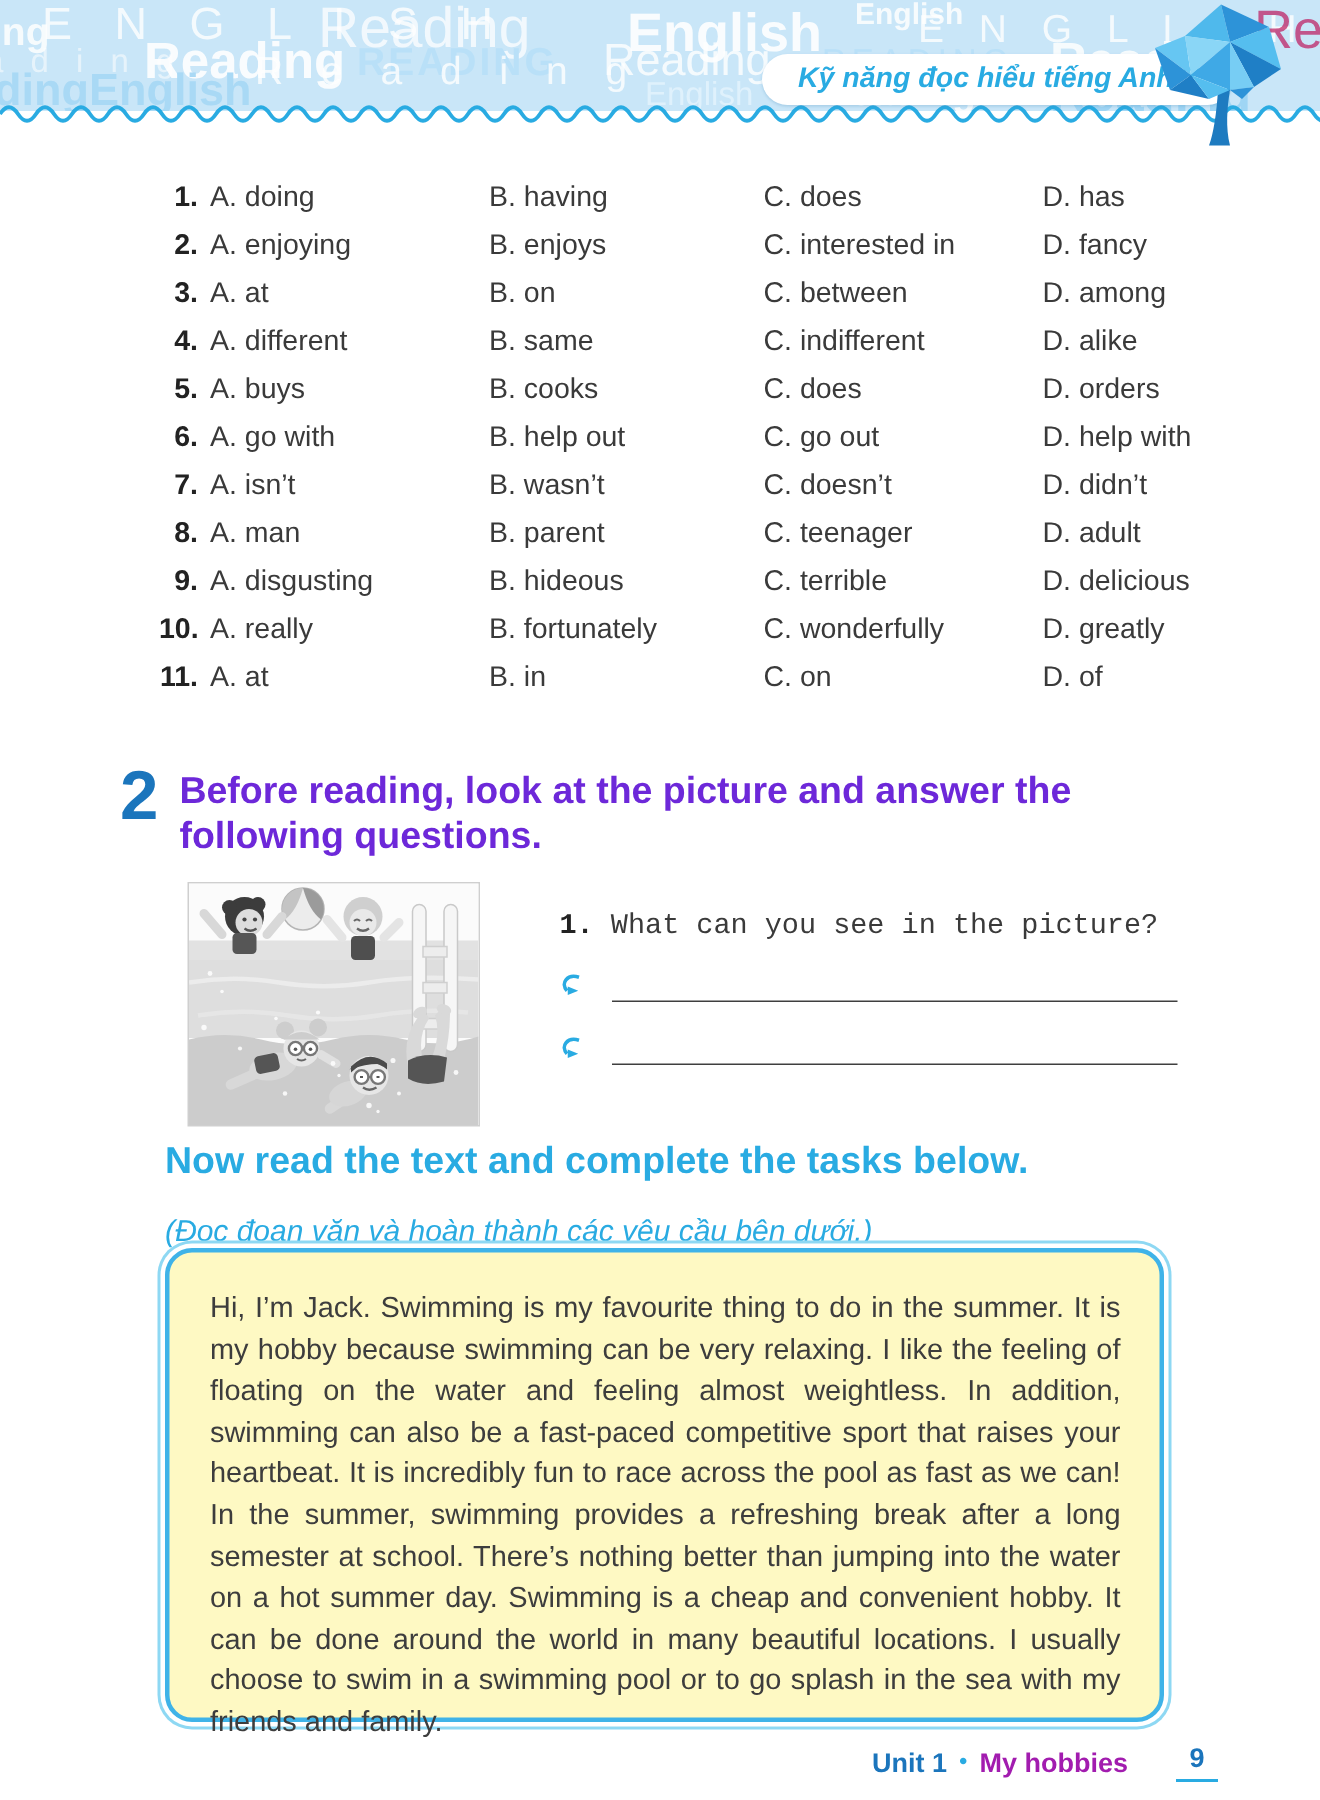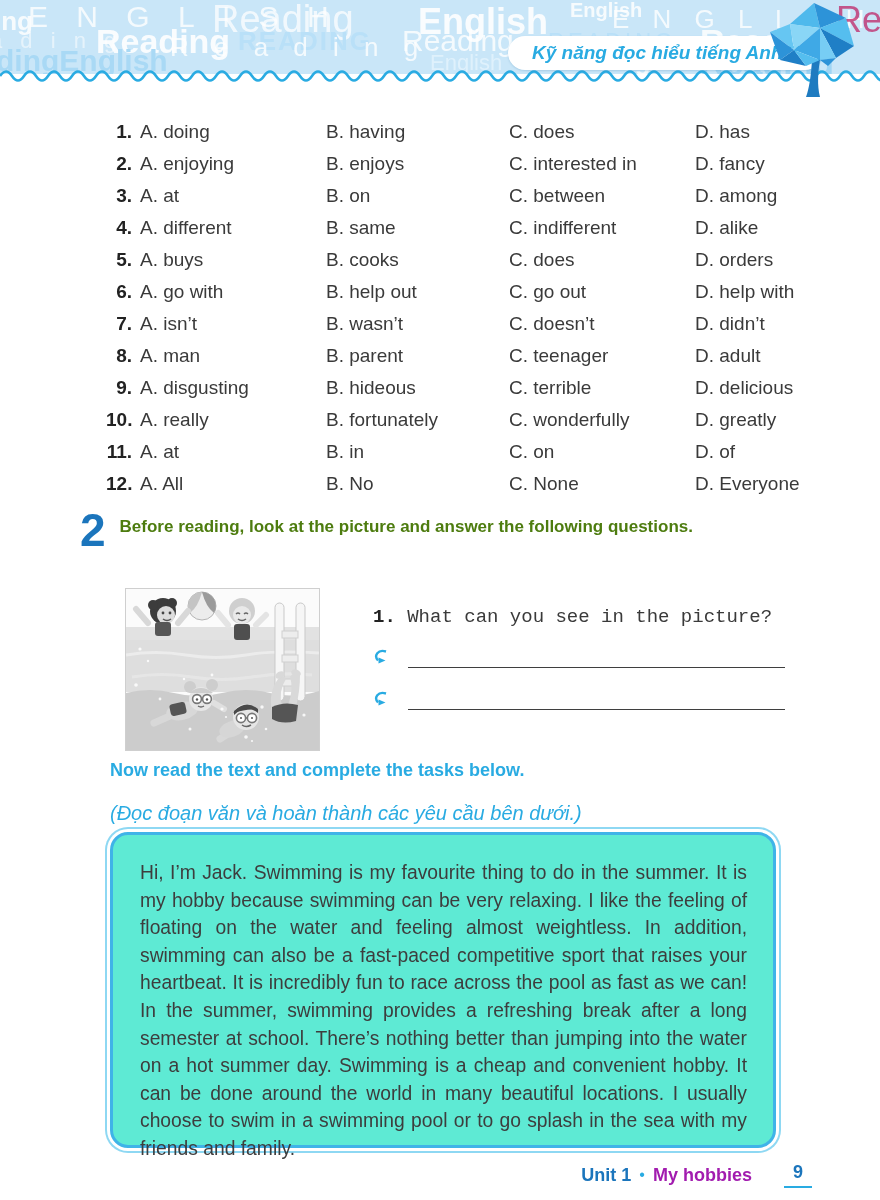--- a/index.html
+++ b/index.html
@@ -249,13 +249,6 @@
       <span>C. on</span>
       <span>D. of</span>
     </div>
-    <div class="mcq-row">
-      <span class="mcq-num">12.</span>
-      <span>A. All</span>
-      <span>B. No</span>
-      <span>C. None</span>
-      <span>D. Everyone</span>
-    </div>
   </div>
 
 <div class="sec2">

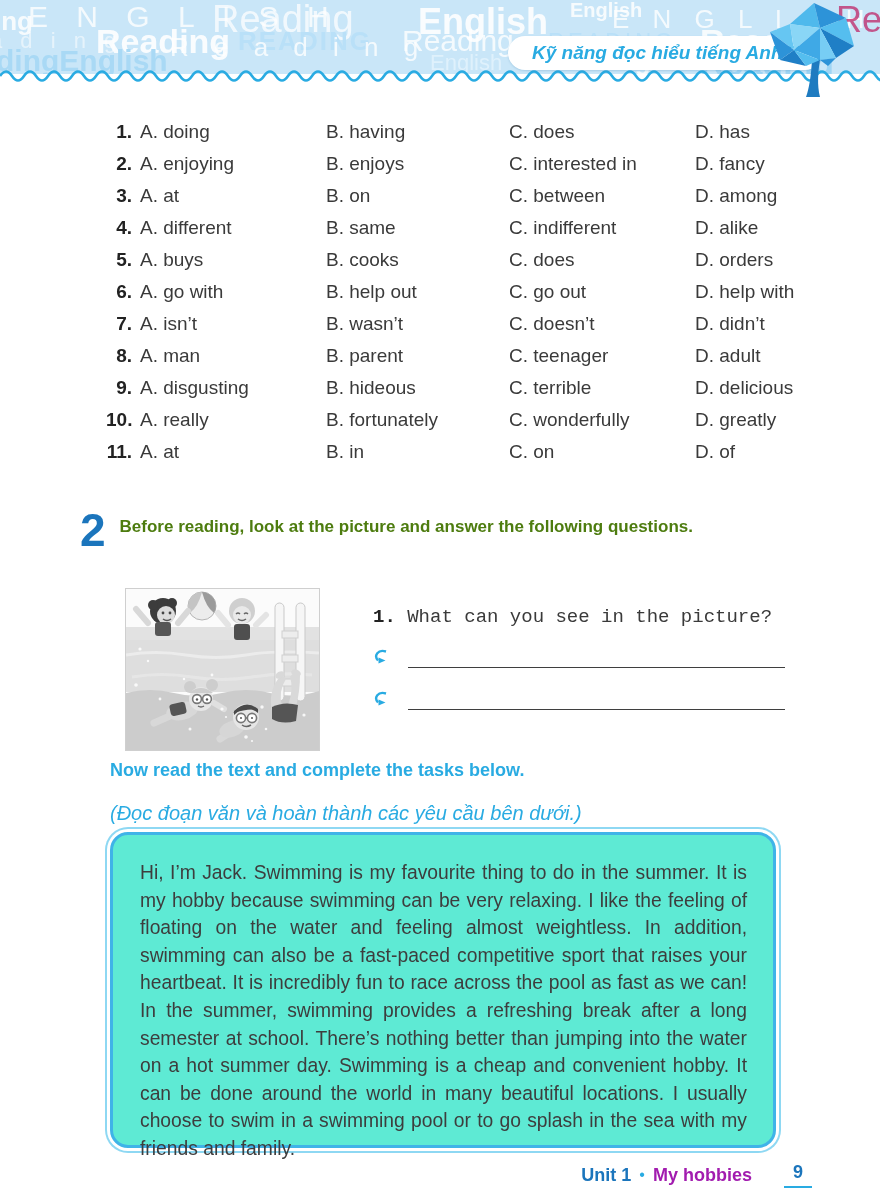--- a/index.html
+++ b/index.html
@@ -68,7 +68,7 @@
     font-size:46px; font-weight:bold; color:#1b75bc; line-height:40px;
     margin-right:14px; font-family:"Liberation Sans",sans-serif;
   }
-  .sec2-title { font-size:17px; font-weight:bold; color:#4d7c0f; line-height:30px; padding-top:2px;}
+  .sec2-title { font-size:25px; font-weight:bold; color:#6d28d9; line-height:30px; padding-top:2px;}
   .sec2-sub { font-size:20px; font-style:italic; color:#29abe2; margin-left:44px; margin-top:2px; }
 
   

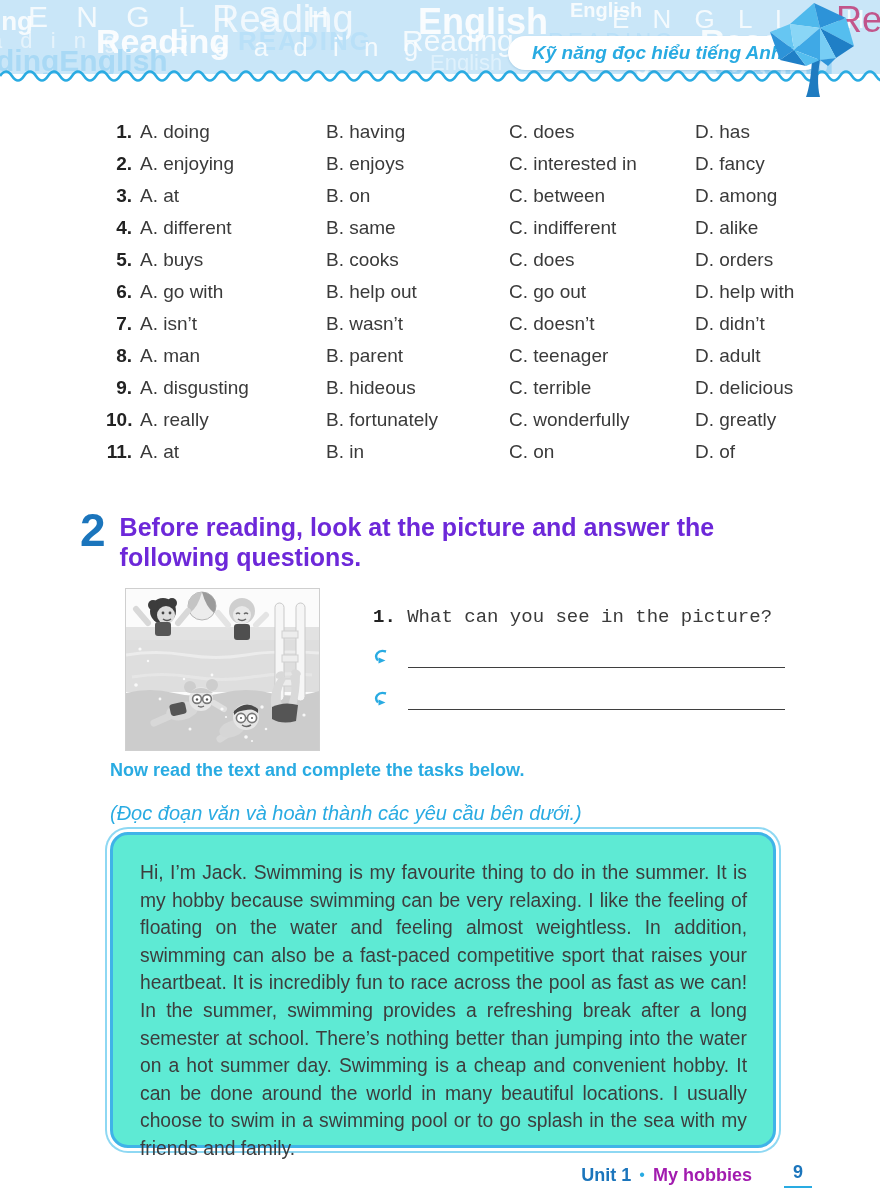--- a/index.html
+++ b/index.html
@@ -87,7 +87,7 @@
 
   
   .nowread { position:absolute; top:760px; left:110px; width:680px; }
-  .nowread-title { font-size:18px; font-weight:bold; color:#29abe2; }
+  .nowread-title { font-size:25px; font-weight:bold; color:#29abe2; }
   .nowread-sub { font-size:20px; font-style:italic; color:#29abe2; margin-top:21px; }
 
   

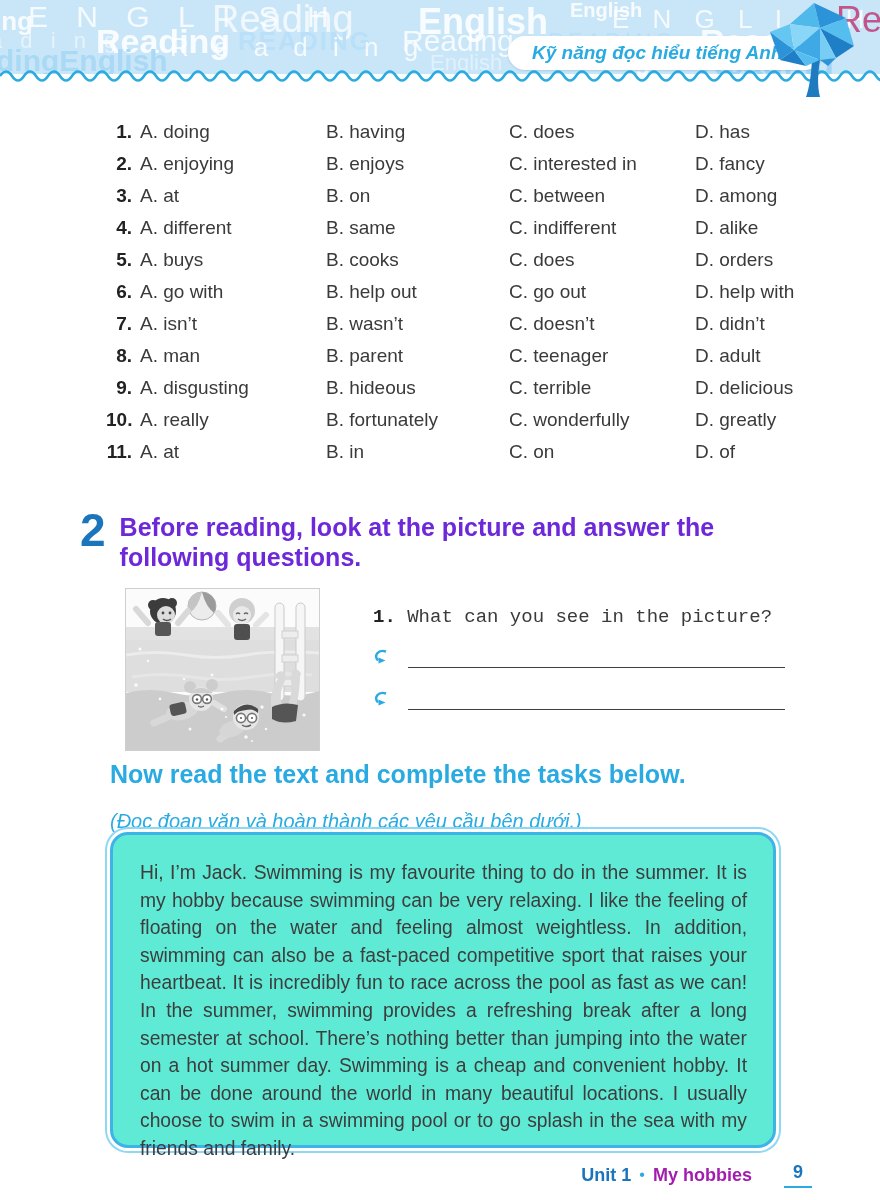--- a/index.html
+++ b/index.html
@@ -95,7 +95,7 @@
     position:absolute; top:832px; left:110px; width:666px; height:316px;
     border:3px solid #3fb3e8; border-radius:18px;
     box-shadow:0 0 0 3px #ffffff, 0 0 0 5px #8ed8f3;
-    background:#5eead4;
+    background:#fef9c3;
     padding:24px 26px 0 27px;
   }
   .passage {

